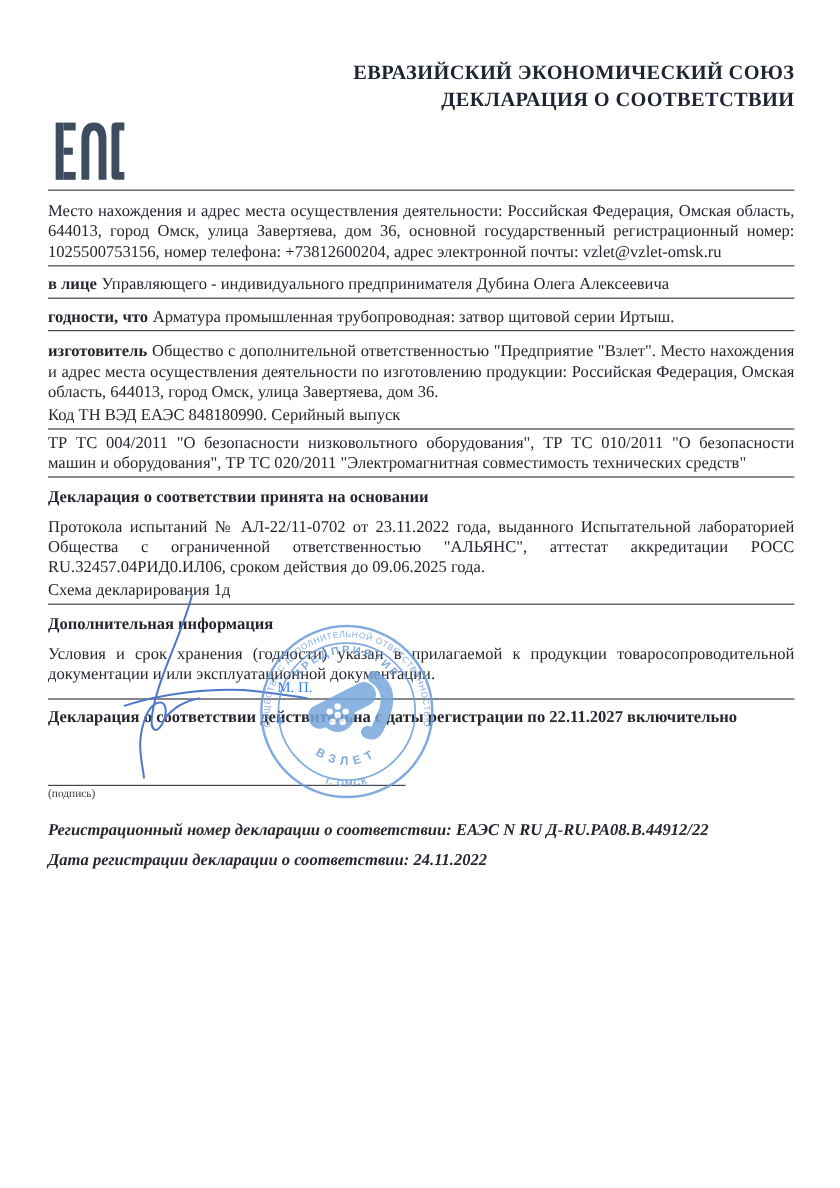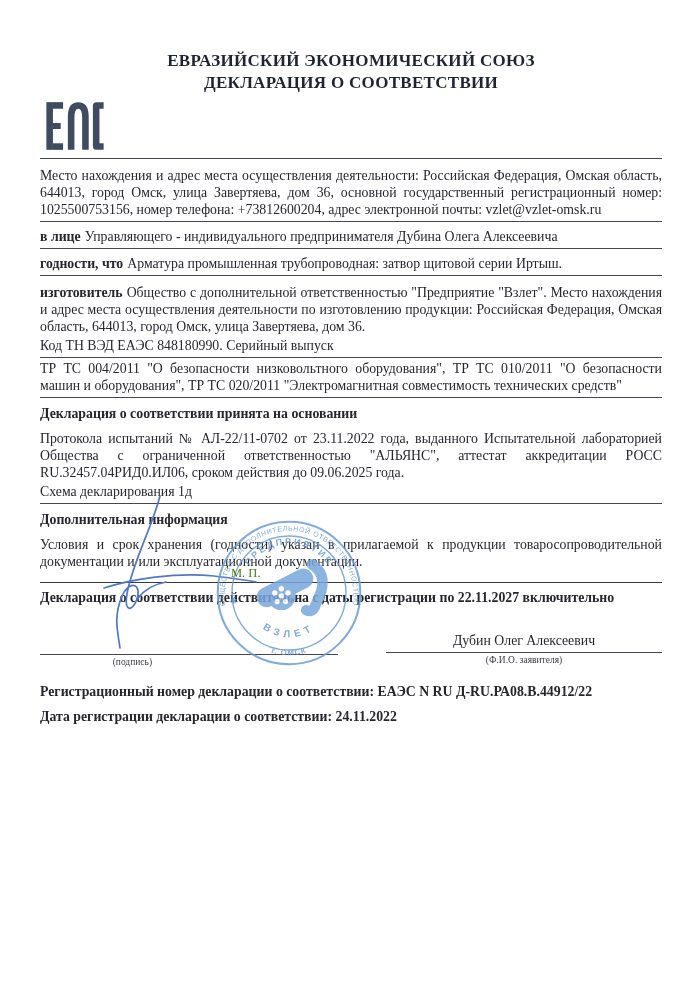--- a/index.html
+++ b/index.html
@@ -12,7 +12,7 @@
     box-shadow:0 0 2px rgba(0,0,0,.15);
     overflow:hidden;
   }
-  .title{text-align:center;font-weight:bold;font-size:17px;line-height:1.3;
+  .title{text-align:right;font-weight:bold;font-size:17px;line-height:1.3;
          letter-spacing:.3px;color:#1f2433;}
   .eac-wrap{margin:4px 0 0 4px;height:57px;}
   .row{font-size:13.8px;line-height:17px;margin-top:6px;}

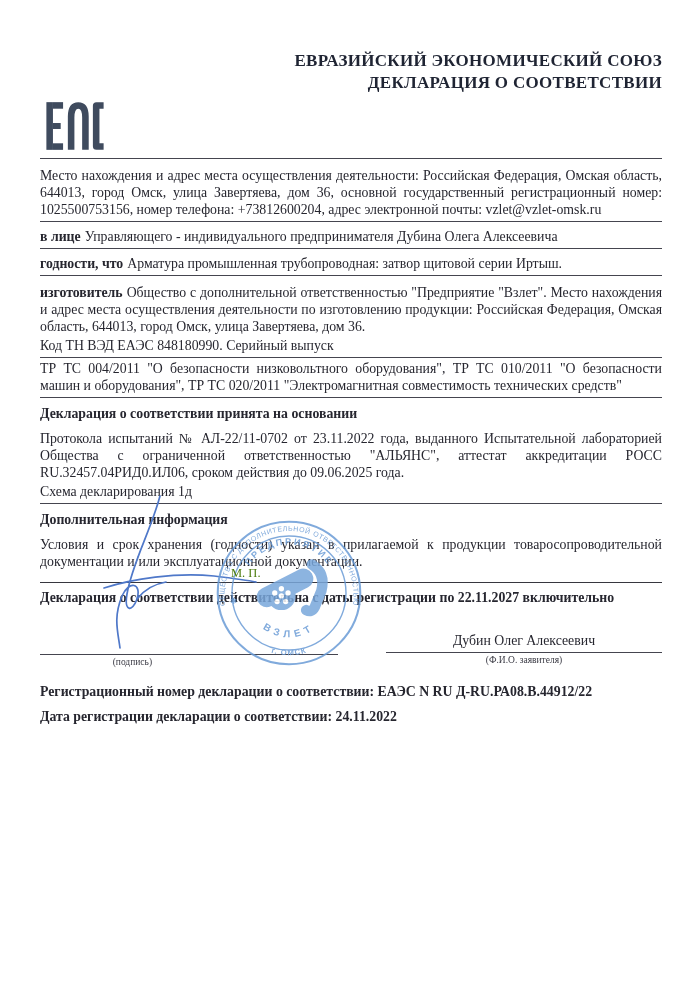--- a/index.html
+++ b/index.html
@@ -31,7 +31,7 @@
   .sig-caption.center{text-align:center;}
   .signer-name{font-size:13.8px;text-align:center;padding-bottom:3px;
                border-bottom:1px solid #45454f;margin-top:12px;}
-  .mp{position:absolute;left:231px;top:566px;font-size:12.5px;color:#4d7c0f;z-index:3;}
+  .mp{position:absolute;left:231px;top:566px;font-size:12.5px;color:#3b82f6;z-index:3;}
   .stamp{position:absolute;left:213px;top:517px;width:152px;height:152px;
          opacity:.85;z-index:2;pointer-events:none;}
   .signature-svg{position:absolute;left:96px;top:492px;width:170px;height:160px;

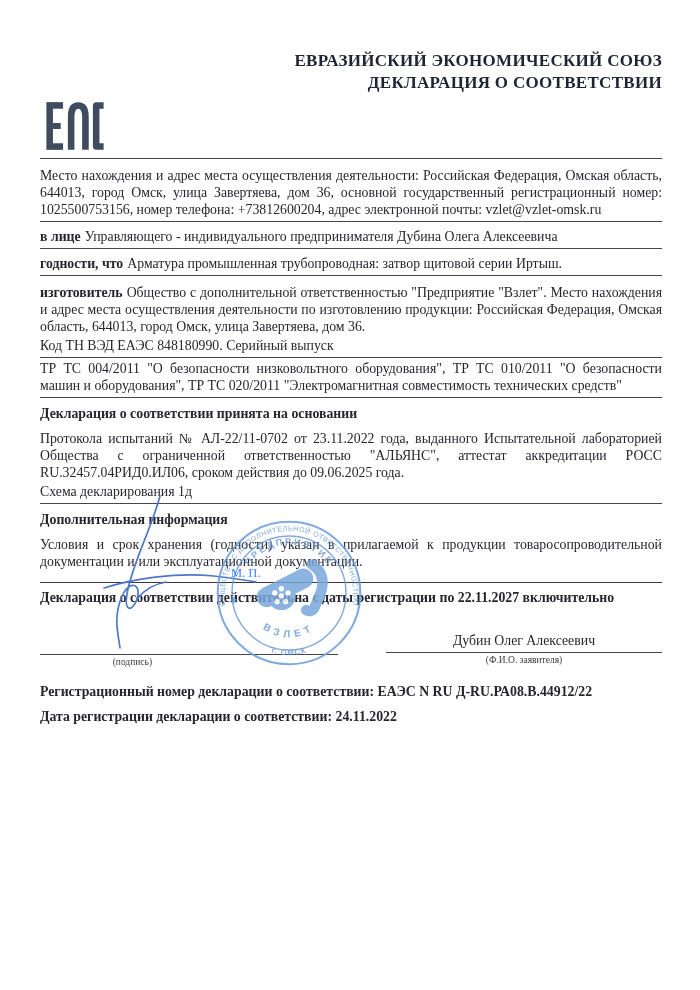--- a/index.html
+++ b/index.html
@@ -104,10 +104,6 @@
       <div class="sig-space"></div>
       <div class="sig-caption left">(подпись)</div>
     </div>
-    <div class="sig-right">
-      <div class="signer-name">Дубин Олег Алексеевич</div>
-      <div class="sig-caption center">(Ф.И.О. заявителя)</div>
-    </div>
   </div>
 
   <span class="mp">М. П.</span>

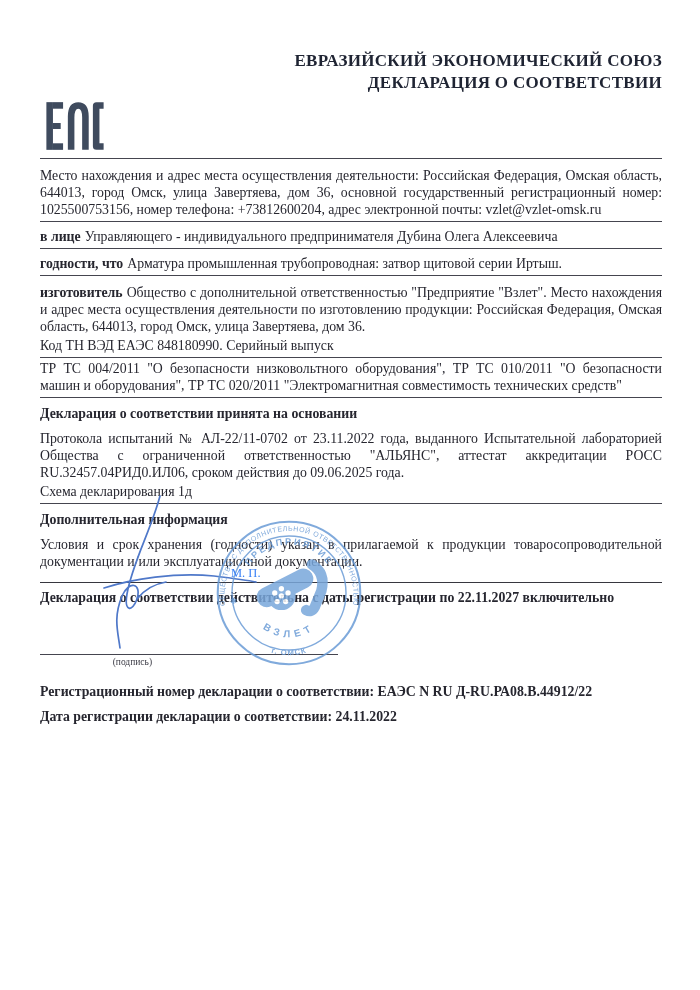--- a/index.html
+++ b/index.html
@@ -27,7 +27,7 @@
   .sig-right{width:276px;}
   .sig-space{height:33px;border-bottom:1px solid #45454f;}
   .sig-caption{font-size:9.5px;color:#3a3a44;margin-top:2px;}
-  .sig-caption.left{width:62%;text-align:center;}
+  .sig-caption.left{width:62%;text-align:left;}
   .sig-caption.center{text-align:center;}
   .signer-name{font-size:13.8px;text-align:center;padding-bottom:3px;
                border-bottom:1px solid #45454f;margin-top:12px;}

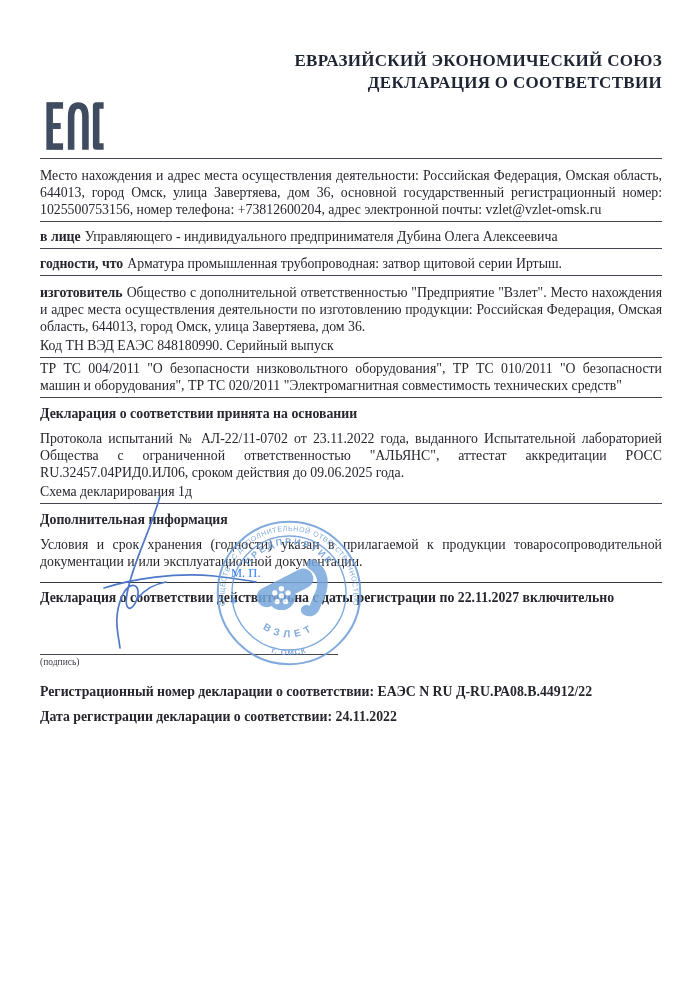--- a/index.html
+++ b/index.html
@@ -36,7 +36,7 @@
          opacity:.85;z-index:2;pointer-events:none;}
   .signature-svg{position:absolute;left:96px;top:492px;width:170px;height:160px;
                  z-index:2;pointer-events:none;}
-  .footer-line{font-size:13.8px;font-weight:bold;line-height:17px;margin-top:14px;}
+  .footer-line{font-size:13.8px;font-weight:bold;line-height:17px;margin-top:14px;font-style:italic;}
   .footer-line + .footer-line{margin-top:8px;}
   .footer-block{position:relative;z-index:1;margin-top:16px;}
 </style>

